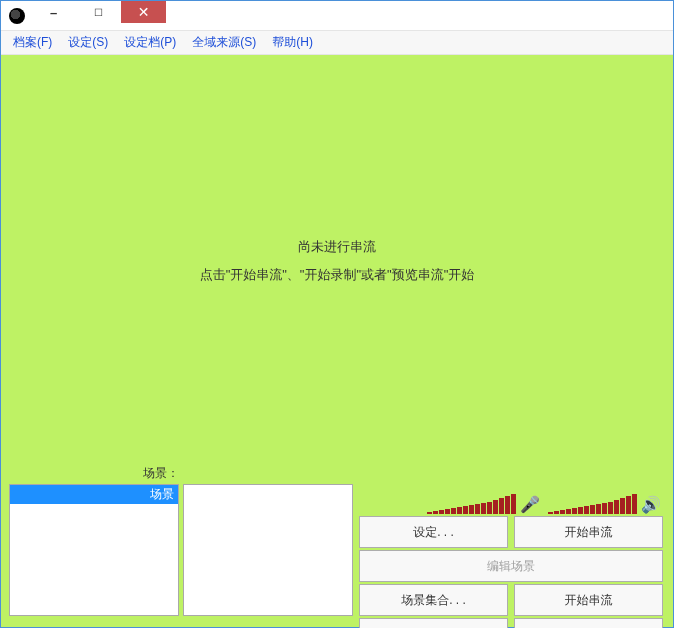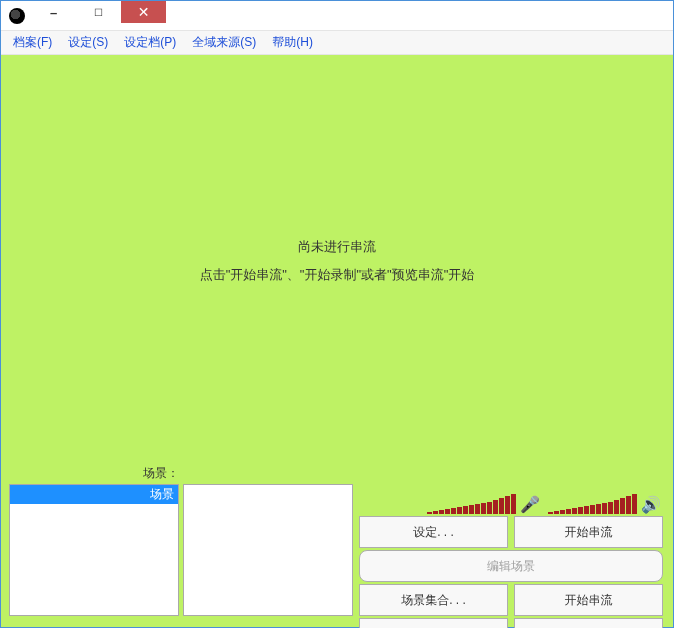--- a/index.html
+++ b/index.html
@@ -33,7 +33,7 @@
   .btnrows { flex: 1; display: flex; flex-direction: column; gap: 2px; padding: 0 2px; }
   .btnrow { display: flex; gap: 6px; }
   .btn { flex: 1; height: 32px; background: #f8f8f8; border: 1px solid #adadad; font-size: 12px; color: #333; display: flex; align-items: center; justify-content: center; position: relative; }
-  .btn.disabled { color: #a0a0a0; border-radius: 8px; }
+  .btn.disabled { color: #a0a0a0; }
   .btn .drop { position: absolute; right: 0; top: 0; width: 18px; height: 100%; border-left: 1px solid #adadad; display: flex; align-items: center; justify-content: center; font-size: 9px; }
 </style>
 </head>

